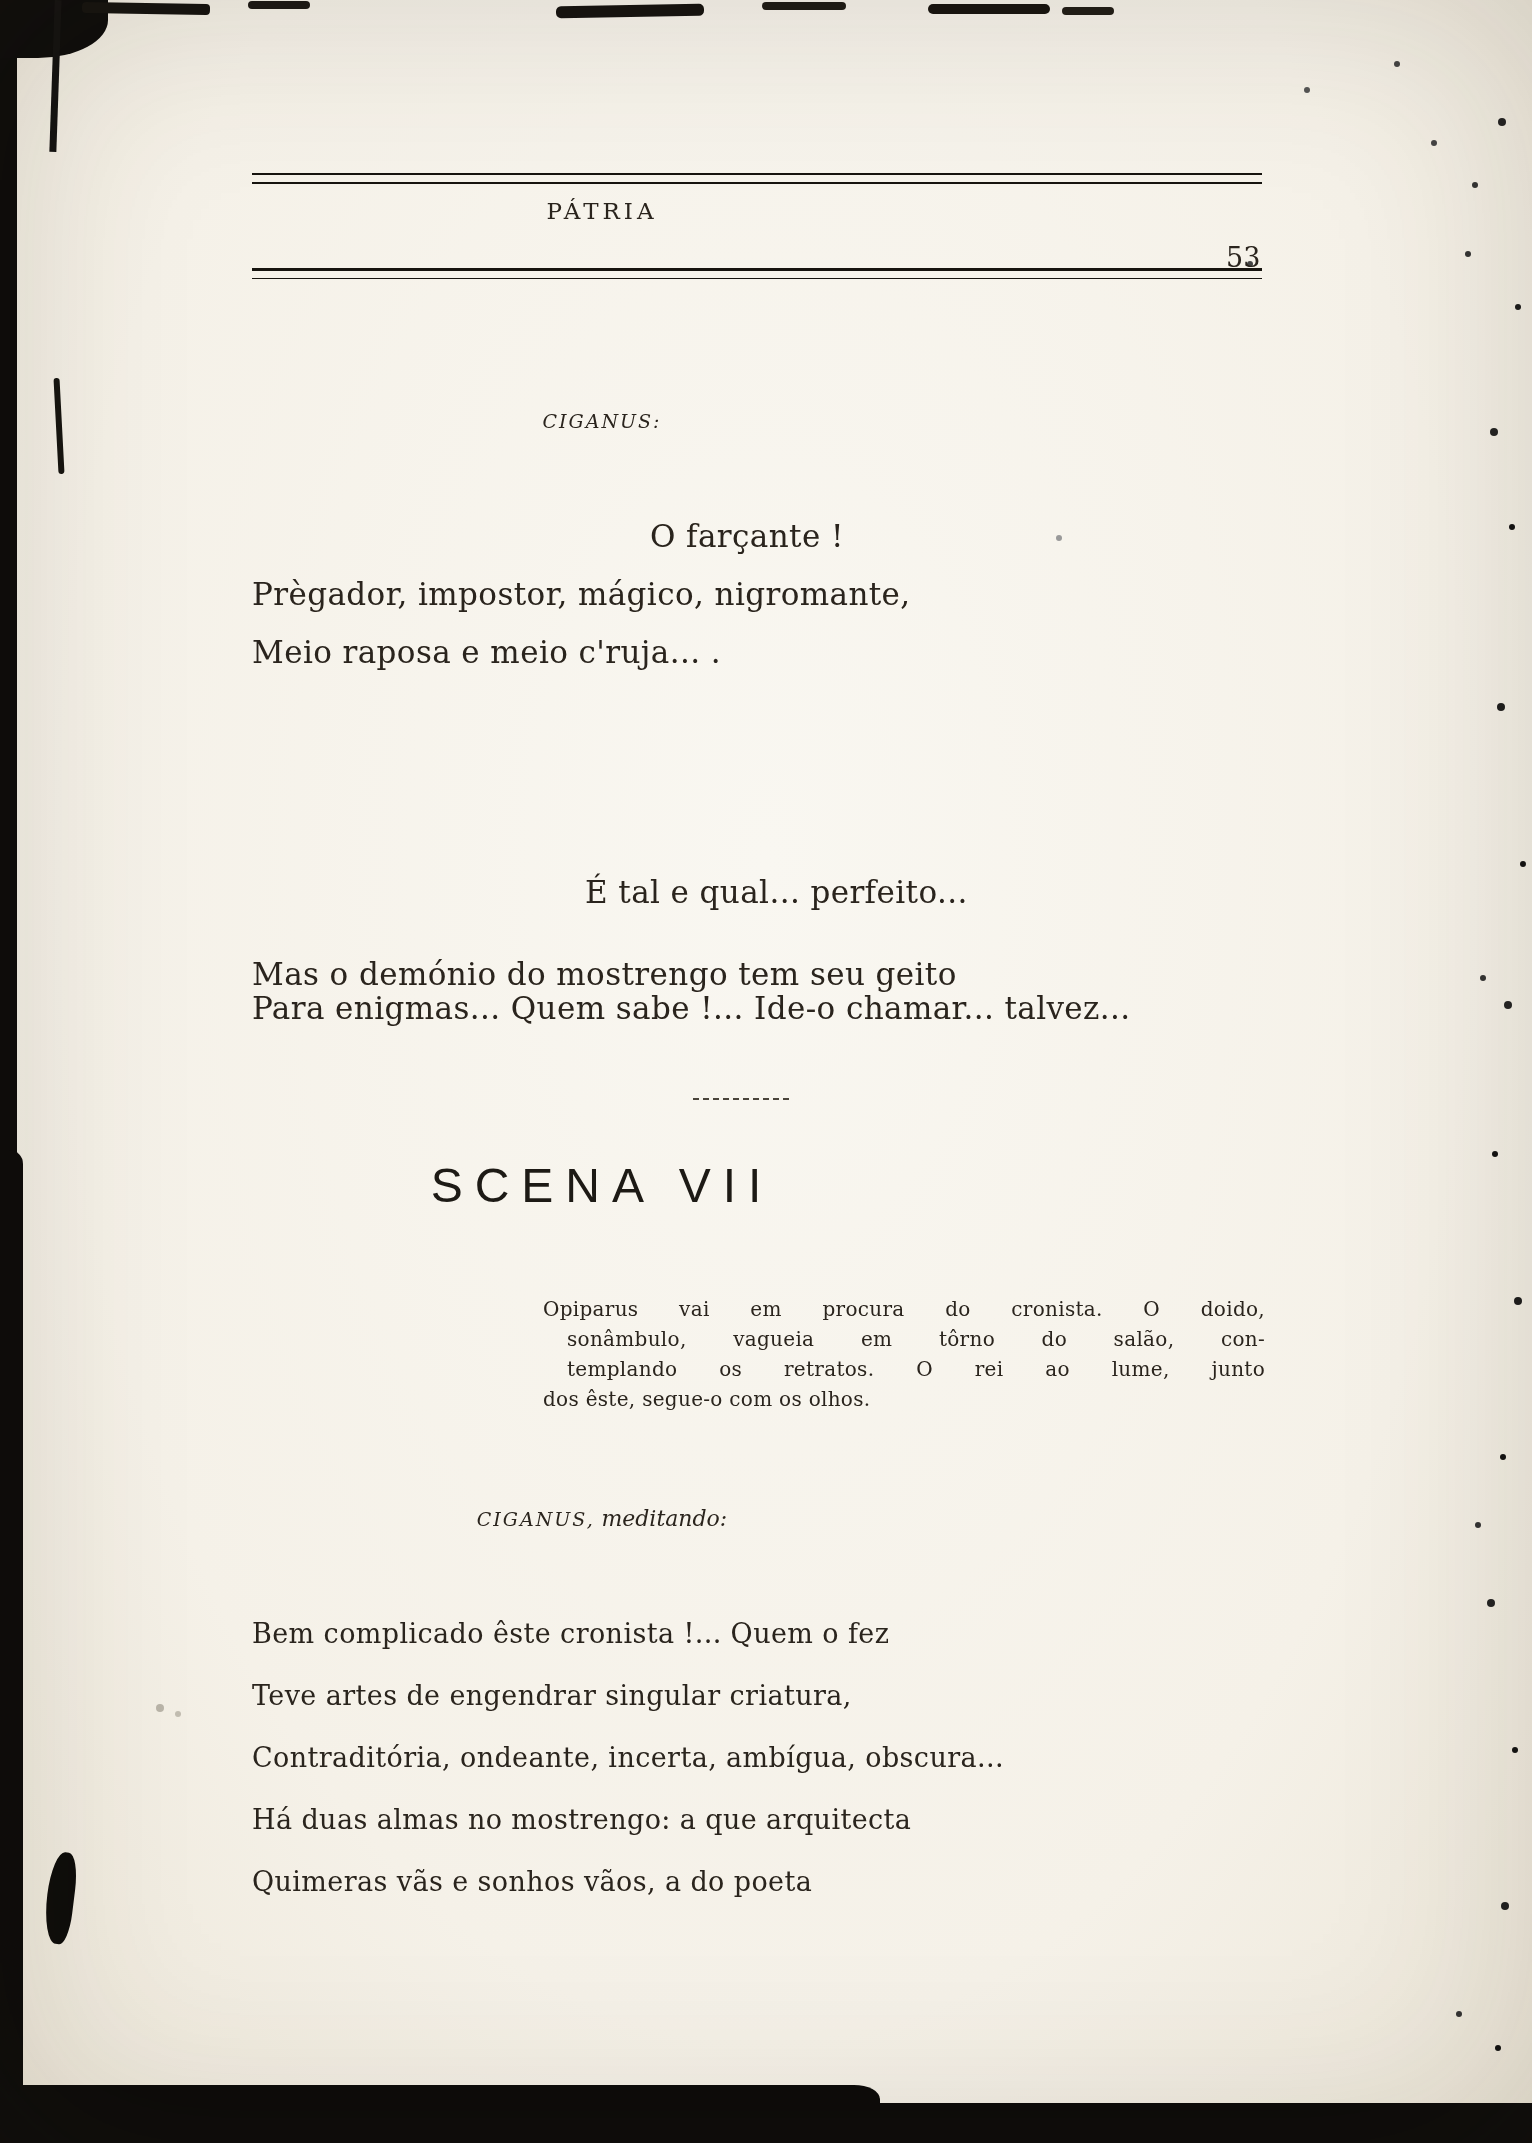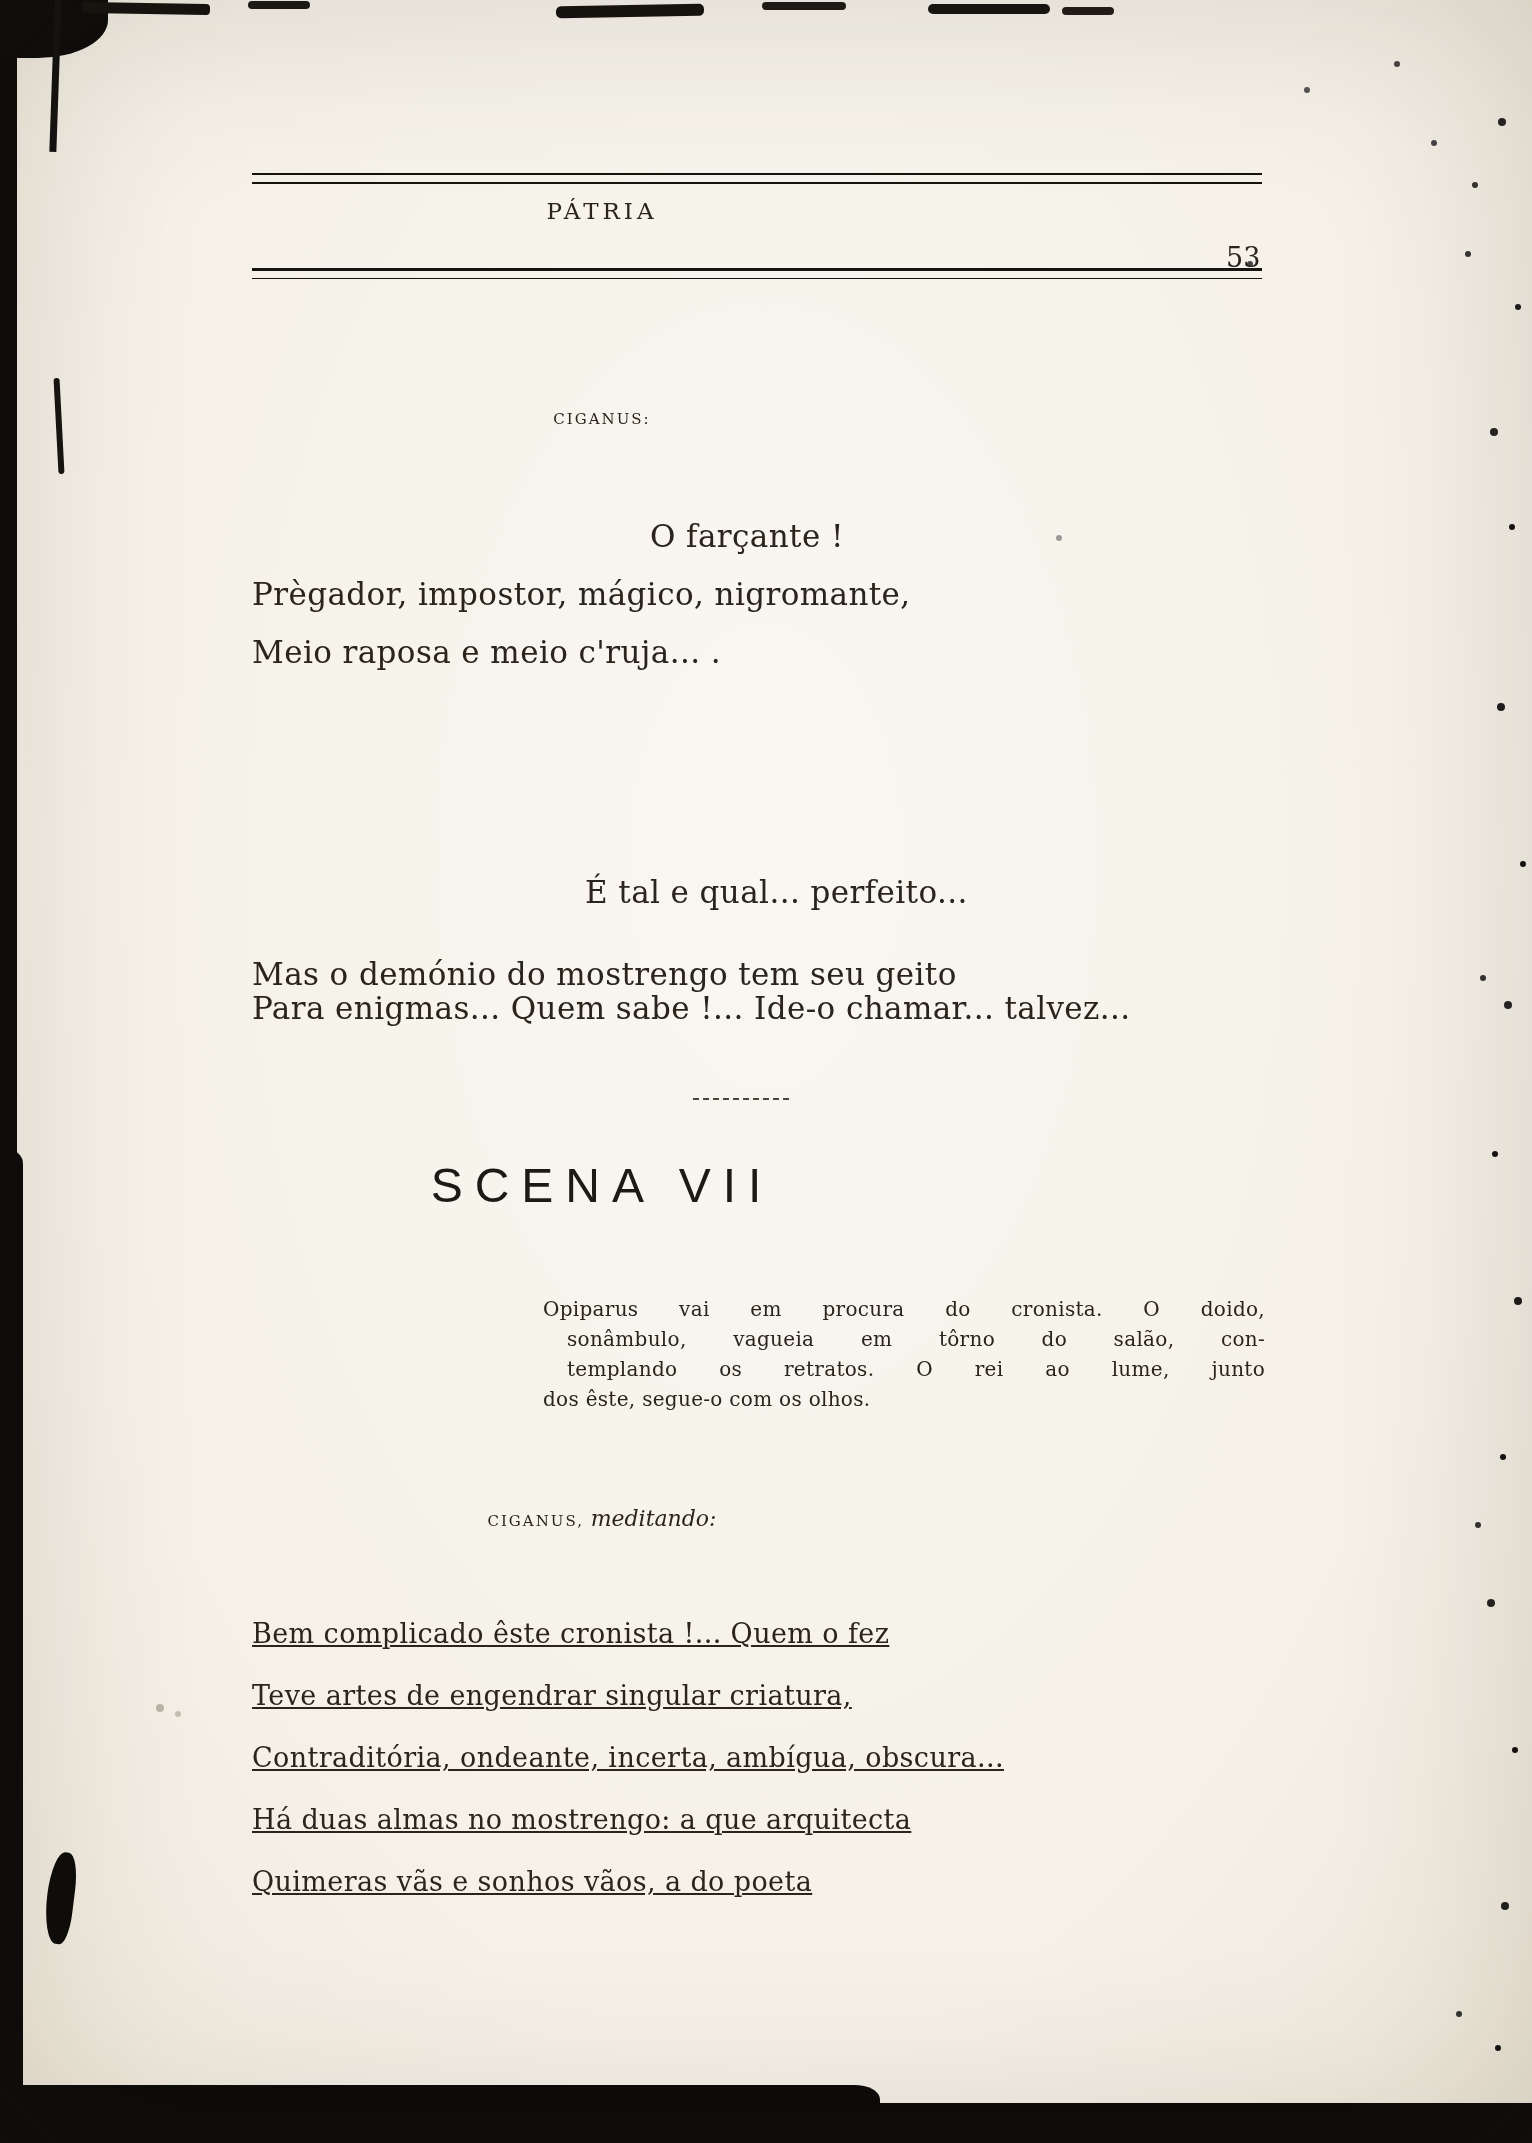--- a/index.html
+++ b/index.html
@@ -49,7 +49,7 @@
   .centered{left:252px;width:700px;text-align:center;}
   .page-title{top:198px;font-size:23px;letter-spacing:4px;}
   .page-num{left:1226px;top:198px;font-size:27px;margin-top:44px;}
-  .speaker{font-size:15px;letter-spacing:2px;}
+  .speaker{font-size:19px;letter-spacing:2px;font-style:italic;}
   .sp1{top:410px;}
   .sp2{top:768px;}
   .sp3{top:1506px;font-size:21px;}

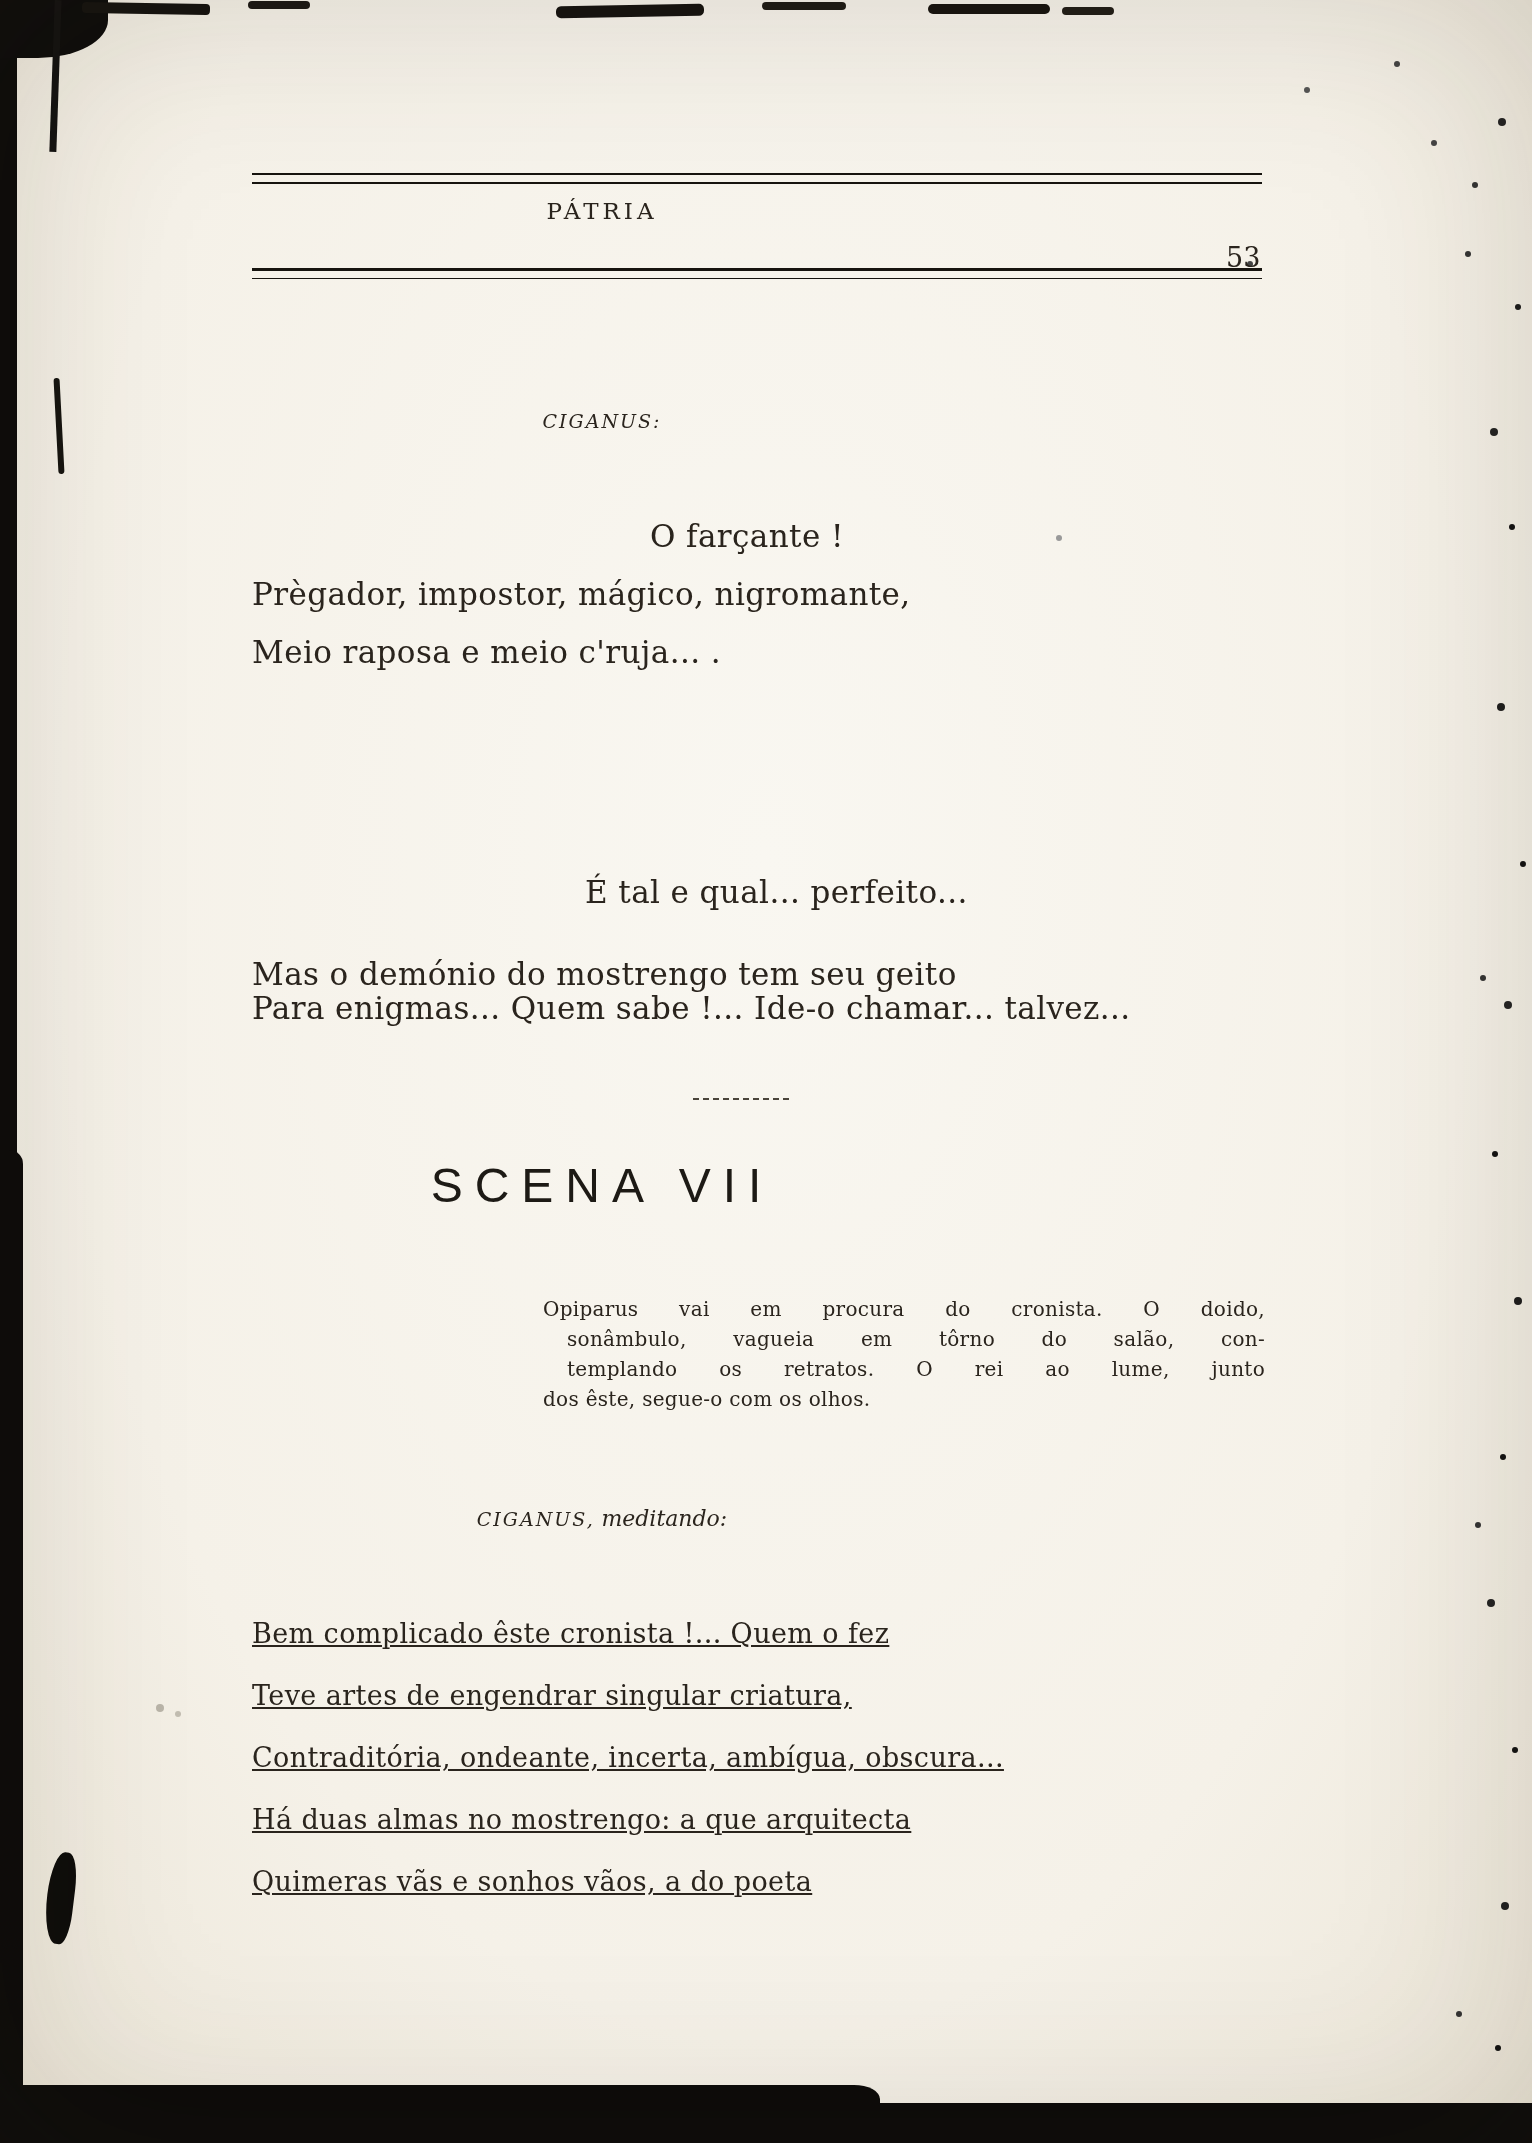--- a/index.html
+++ b/index.html
@@ -68,7 +68,7 @@
   .sd-line{text-align:justify;}
   .sd-just{text-align-last:justify;}
   .sd-indent{padding-left:24px;}
-  .verse{font-size:27px;letter-spacing:.4px;white-space:nowrap;text-decoration:underline;}
+  .verse{font-size:27px;letter-spacing:.4px;white-space:nowrap;}
   .v0{top:1618px;}.v1{top:1680px;}.v2{top:1742px;}.v3{top:1804px;}.v4{top:1866px;}
 </style>
 </head>

